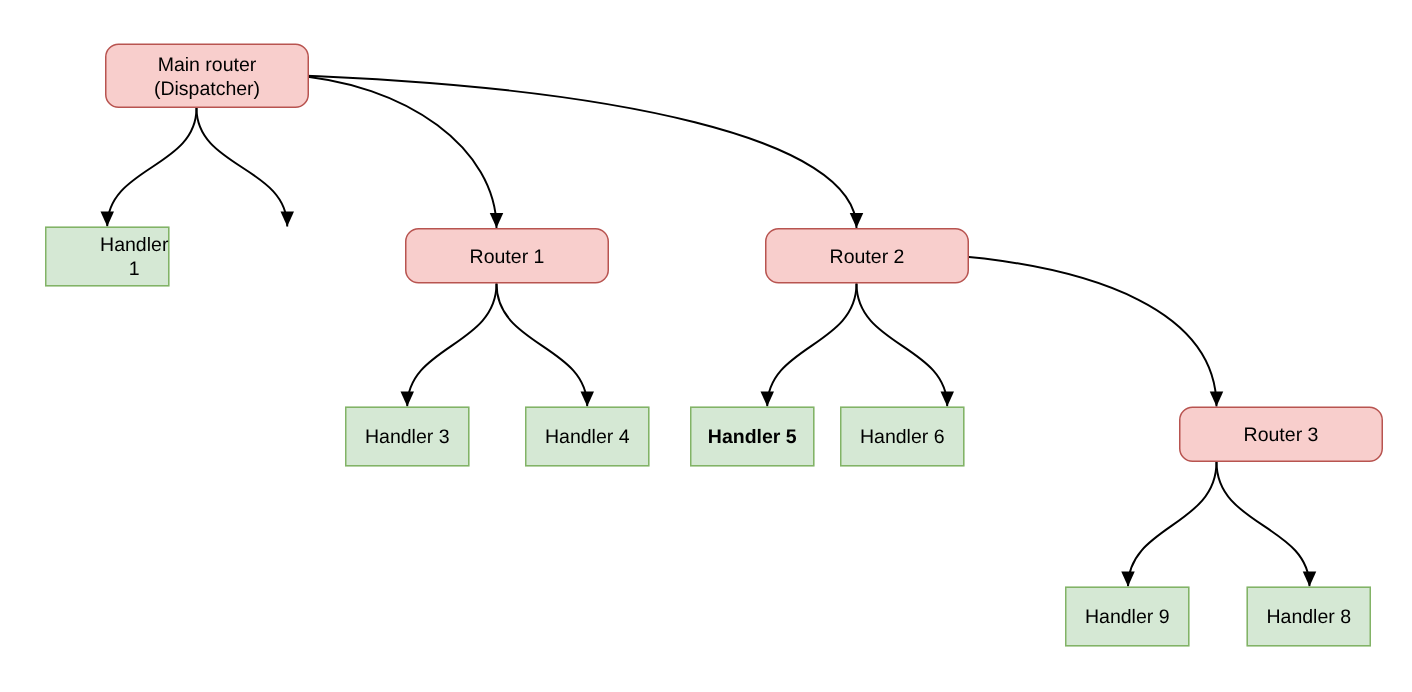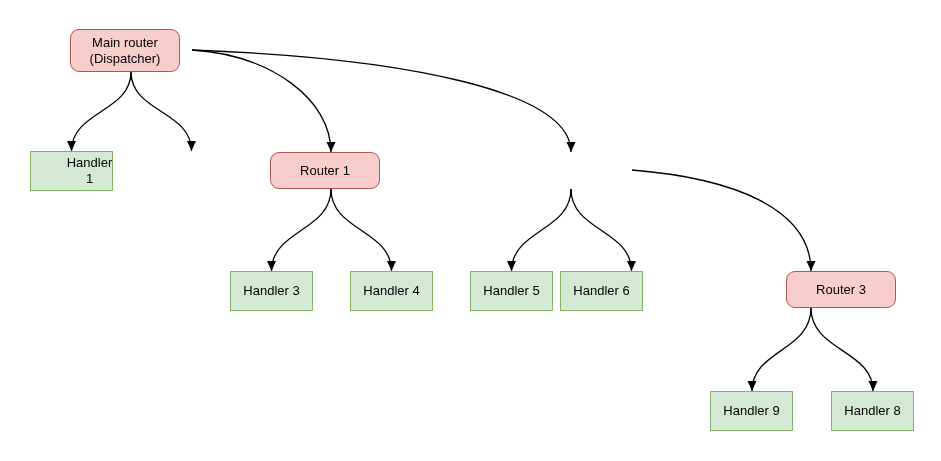--- a/index.html
+++ b/index.html
@@ -38,7 +38,7 @@
     background: #f8cecc;
     border: 1.3px solid #b85450;
     border-radius: 9px;
-    width: 110px;
+    width: 136px;
     height: 37px;
   }
   .router-node.main {

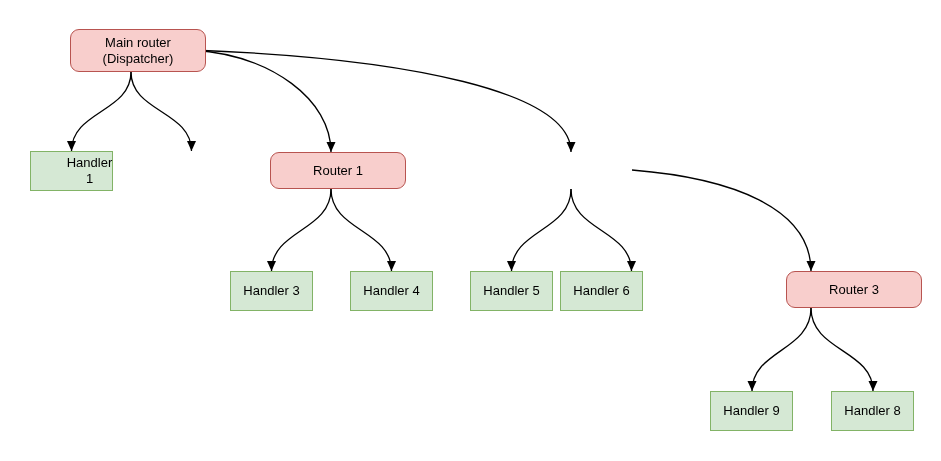--- a/index.html
+++ b/index.html
@@ -89,6 +89,7 @@
 
   <div class="node handler-node" style="left:350px; top:271px;">Handler 4</div>
 
+  <div class="node router-node" style="left:510px; top:152px;">Router 2</div>
 
   <div class="node handler-node" style="left:470px; top:271px;">Handler 5</div>
 

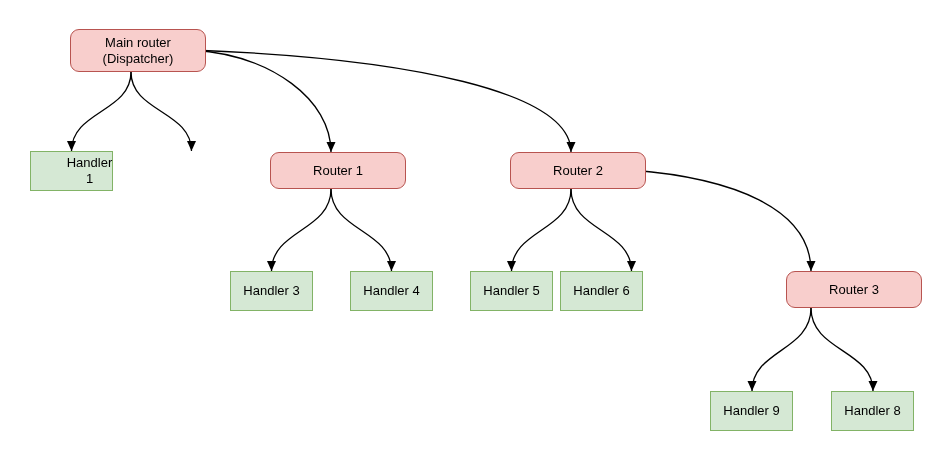--- a/index.html
+++ b/index.html
@@ -91,7 +91,7 @@
 
   <div class="node router-node" style="left:510px; top:152px;">Router 2</div>
 
-  <div class="node handler-node" style="left:470px; top:271px;">Handler 5</div>
+  <div class="node handler-node" style="left:460px; top:271px;font-weight:bold;">Handler 5</div>
 
   <div class="node handler-node" style="left:560px; top:271px;">Handler 6</div>
 

